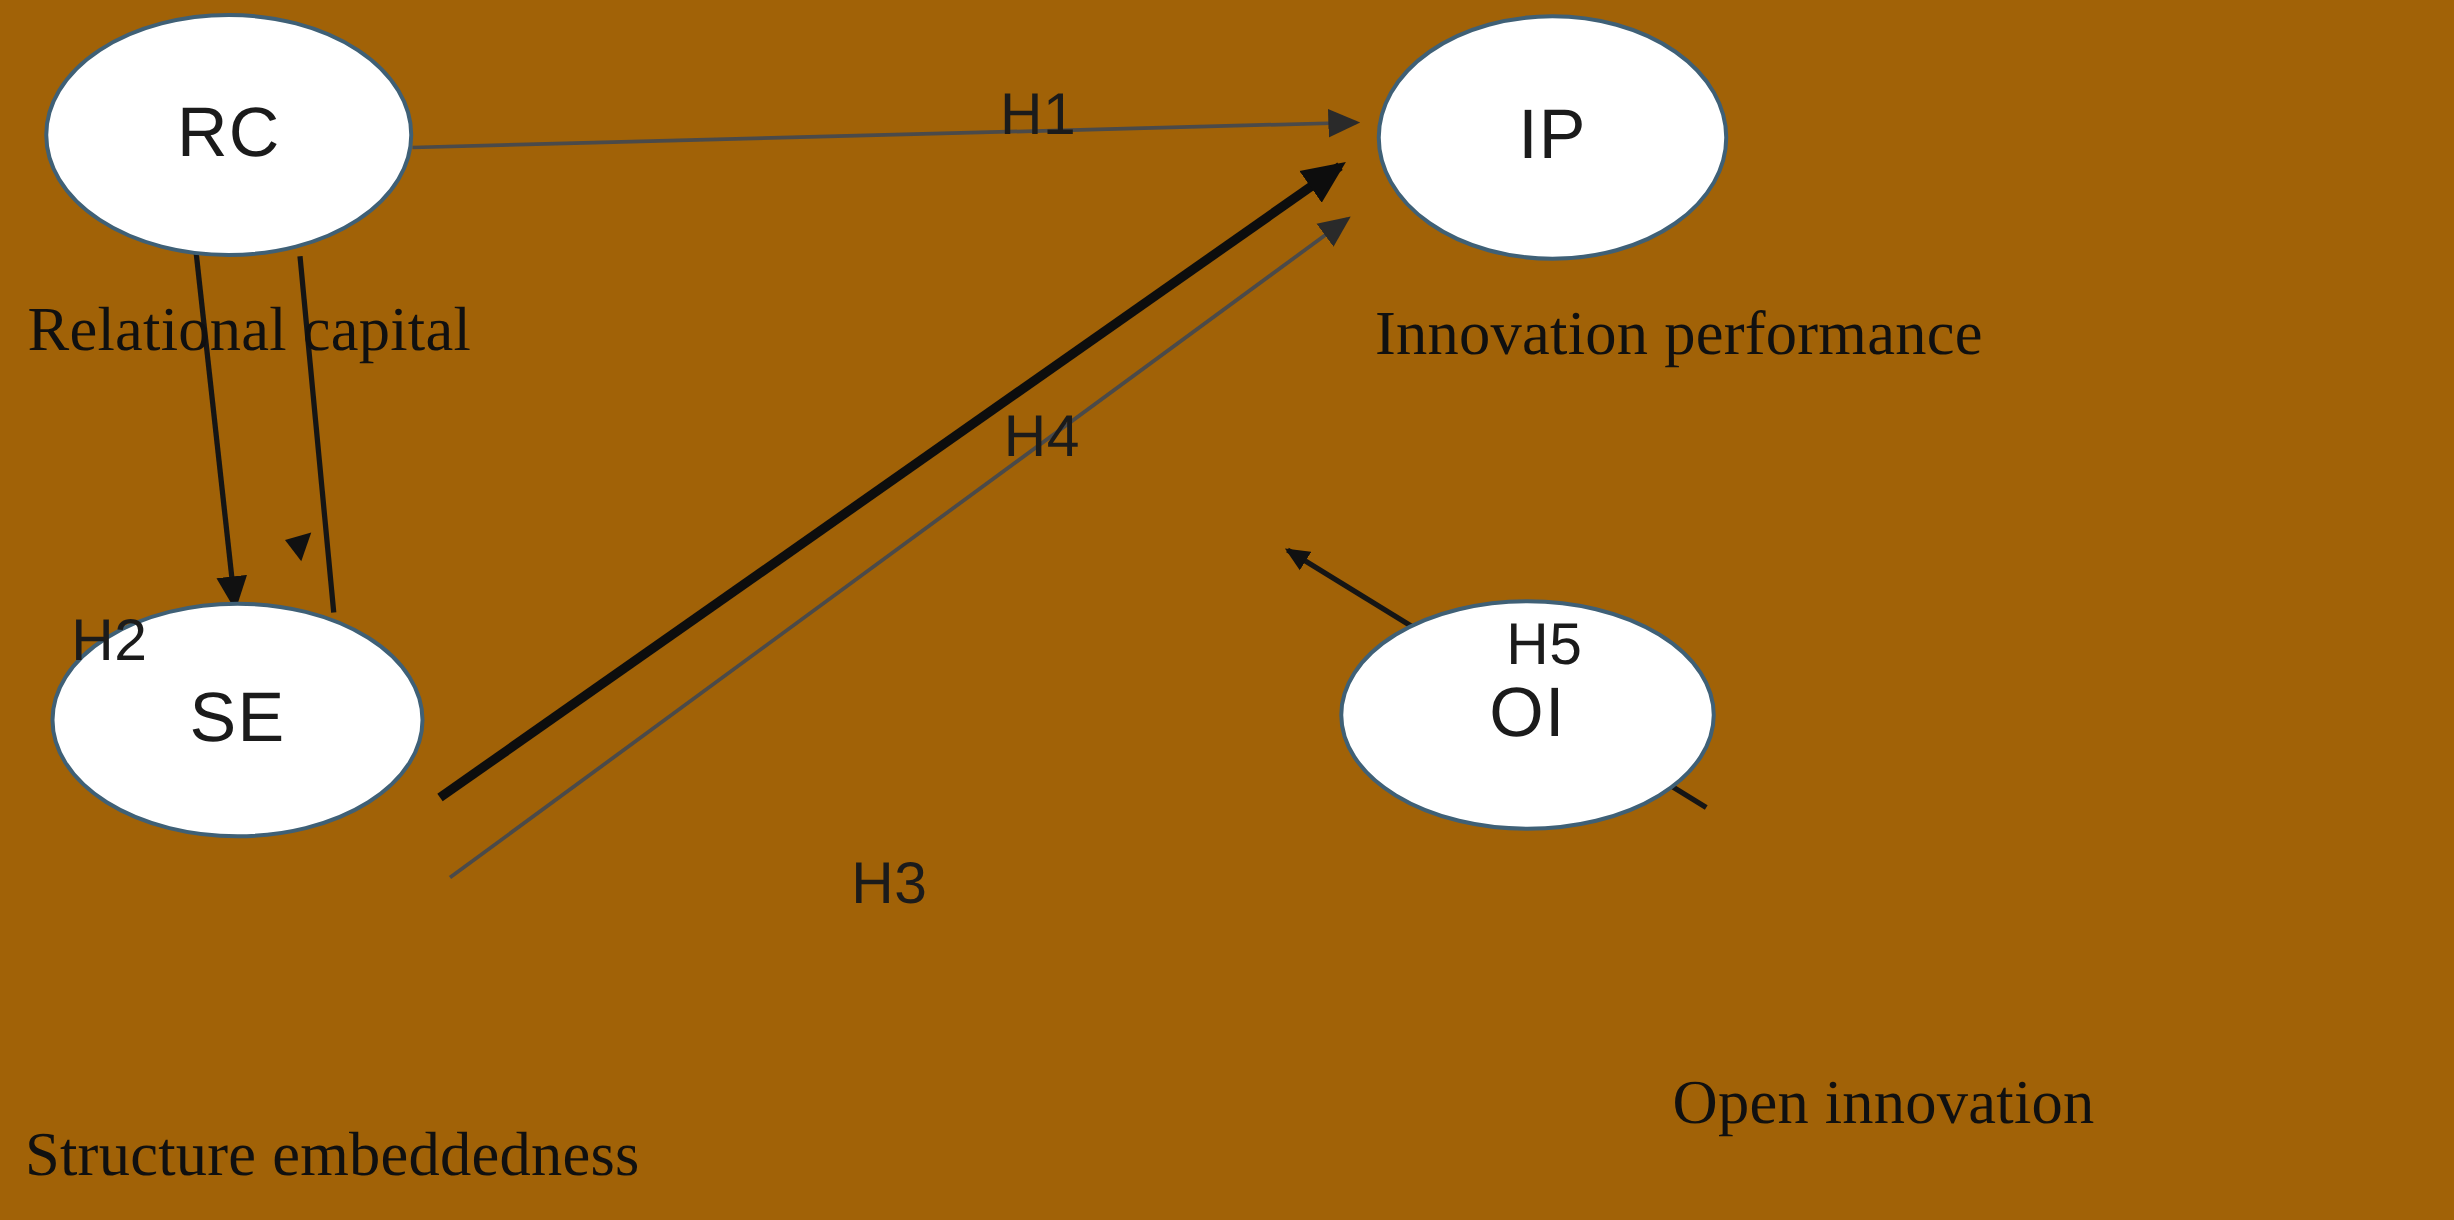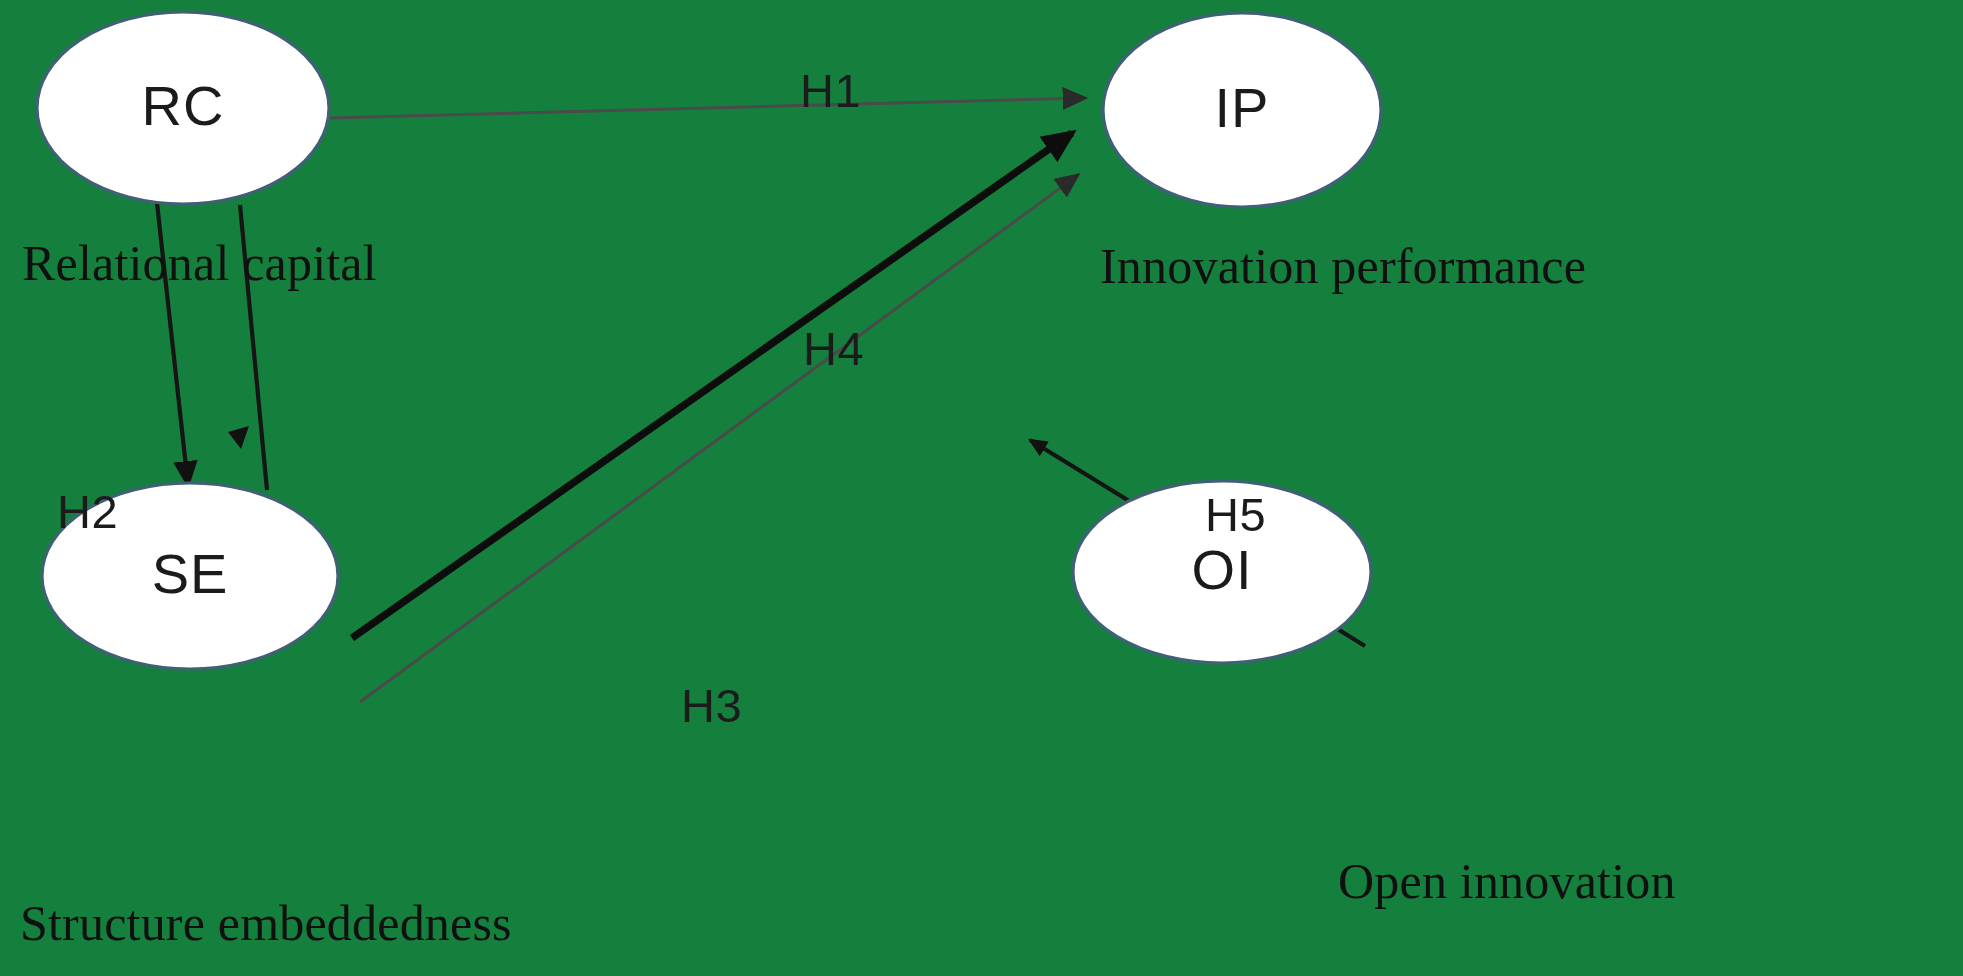--- a/index.html
+++ b/index.html
@@ -15,7 +15,7 @@
     position: relative;
     width: 1963px;
     height: 976px;
-    background: #15803d;
+    background: #a16207;
     overflow: hidden;
   }
   #diagram-svg {

